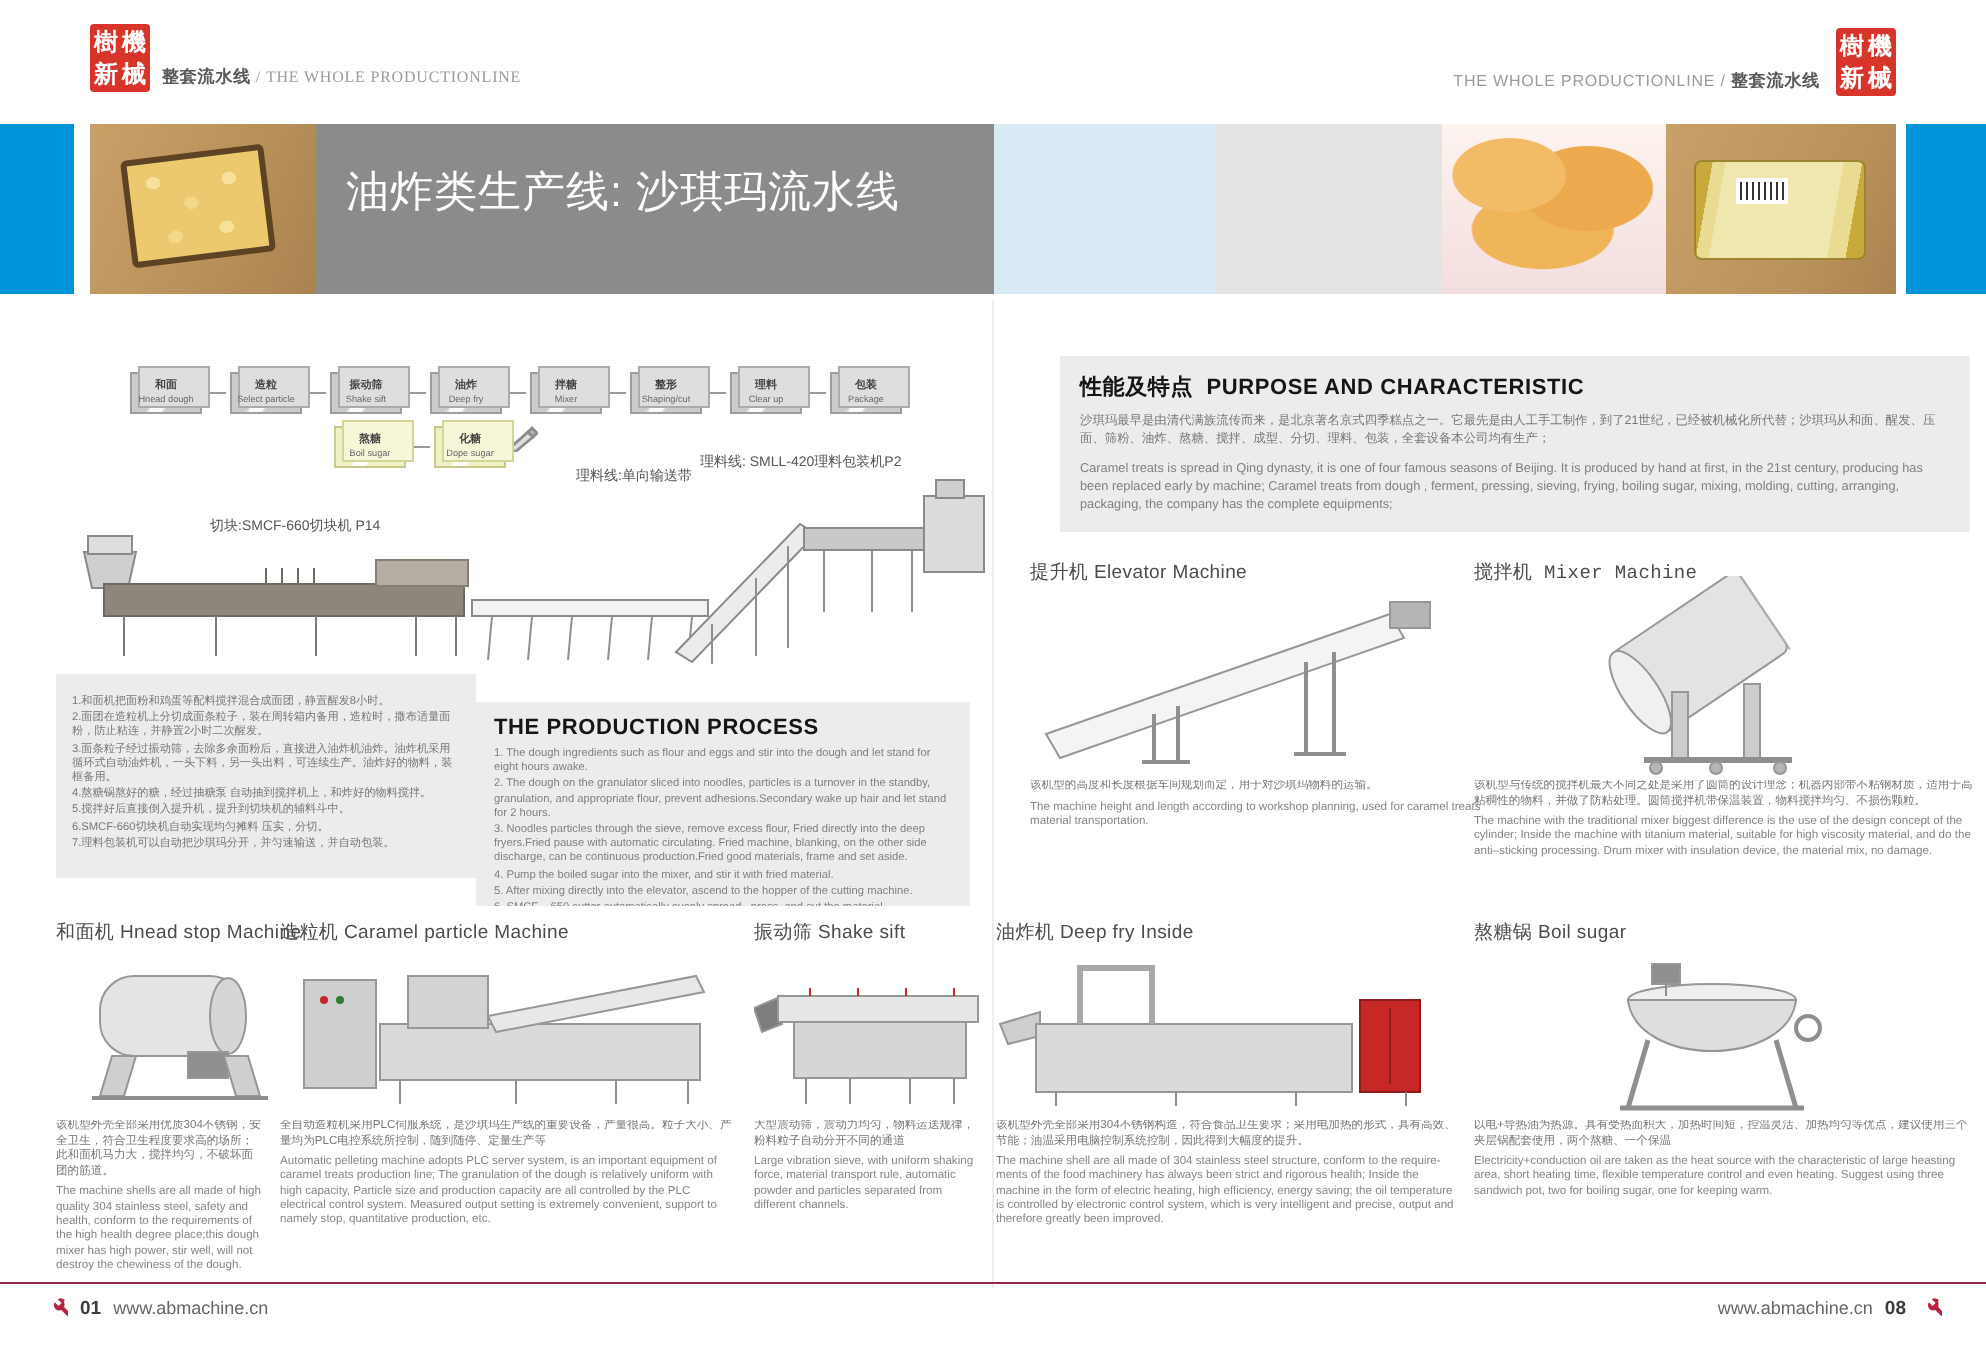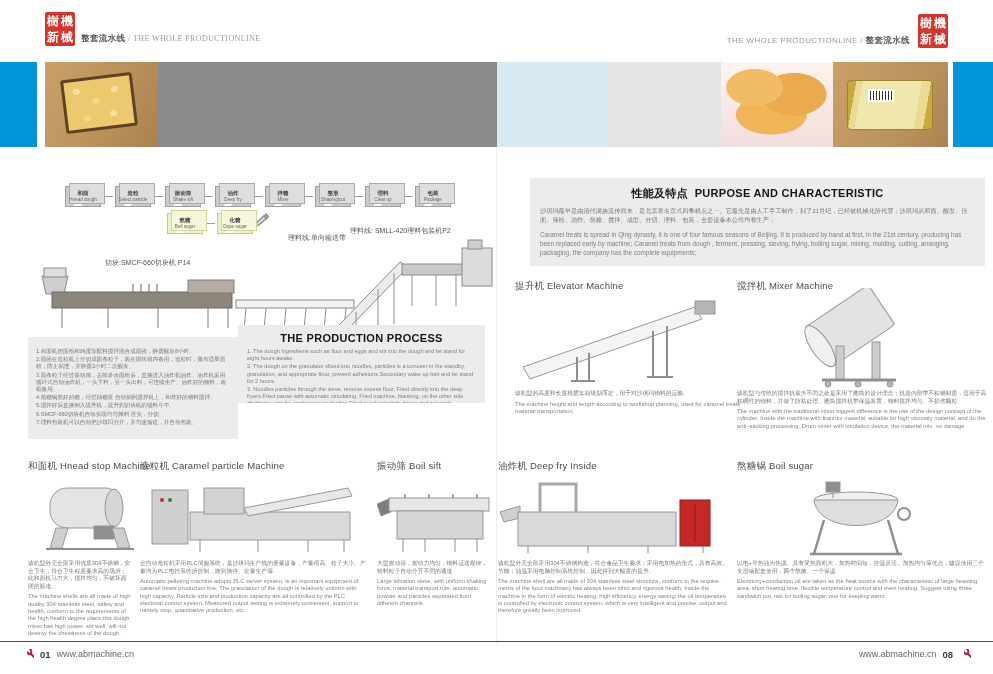--- a/index.html
+++ b/index.html
@@ -111,6 +111,7 @@
     <div class="treat"></div>
   </div>
   <div class="bnr bnr-title" style="left:158px; width:339px;">
+    <h1>油炸类生产线: 沙琪玛流水线</h1>
   </div>
   <div class="bnr lblue" style="left:497px; width:111px;"></div>
   <div class="bnr lgray" style="left:608px; width:113px;"></div>

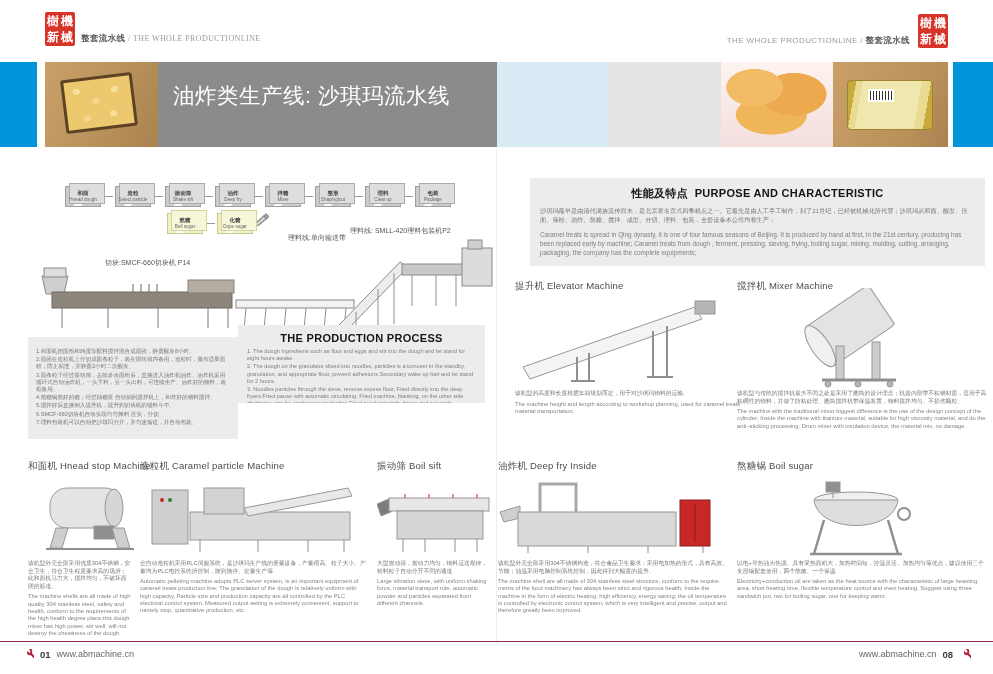--- a/index.html
+++ b/index.html
@@ -59,7 +59,7 @@
 
 
 .panel { position:absolute; background:#ececec; overflow:hidden; }
-.panel h2 { font-size:11px; color:#151515; letter-spacing:.3px;text-align:center; }
+.panel h2 { font-size:11px; color:#151515; letter-spacing:.3px; }
 .small-cn { font-size:5.6px; line-height:7.2px; color:#777; }
 .small-en { font-size:5.6px; line-height:7.2px; color:#808080; }
 .plist div { margin-bottom:1px; }

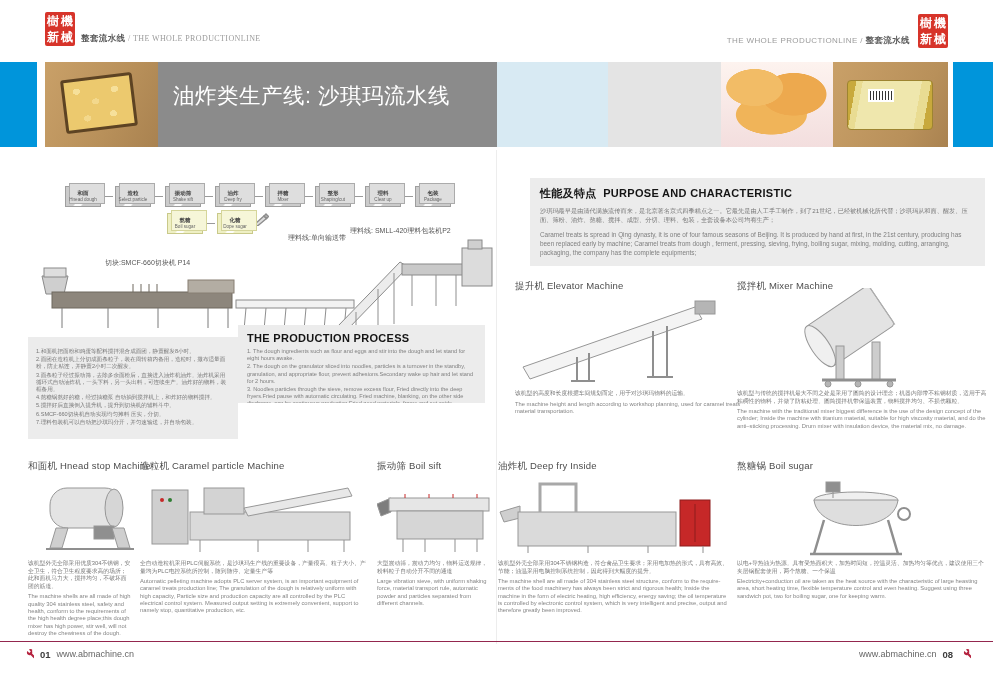--- a/index.html
+++ b/index.html
@@ -291,7 +291,7 @@
     <div class="en">The machine height and length according to workshop planning, used for caramel treats material transportation.</div>
   </div>
 
-  <div class="sec-title" style="left:737px; top:280px;">搅拌机 Mixer Machine</div>
+  <div class="sec-title" style="left:737px; top:280px;font-family:Liberation Mono, monospace;">搅拌机 Mixer Machine</div>
   <div class="imgbox" style="left:770px; top:288px; width:180px; height:100px;">
     <svg width="180" height="100" viewBox="0 0 180 100">
       <g stroke="#979797" stroke-width="1">

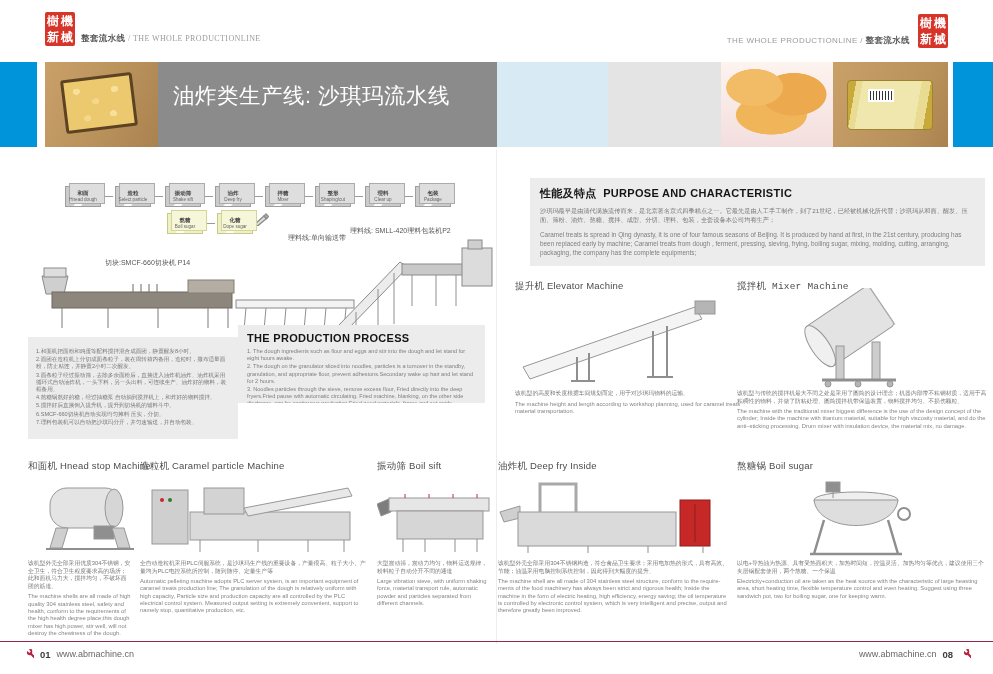--- a/index.html
+++ b/index.html
@@ -248,7 +248,7 @@
       <div>7.理料包装机可以自动把沙琪玛分开，并匀速输送，并自动包装。</div>
     </div>
   </div>
-  <div class="panel" style="left:238px; top:325px; width:247px; height:78px; padding:7px 9px;">
+  <div class="panel" style="left:238px; top:351px; width:247px; height:102px; padding:7px 9px;">
     <h2>THE PRODUCTION PROCESS</h2>
     <div class="plist small-en" style="margin-top:4px;">
       <div>1. The dough ingredients such as flour and eggs and stir into the dough and let stand for eight hours awake.</div>

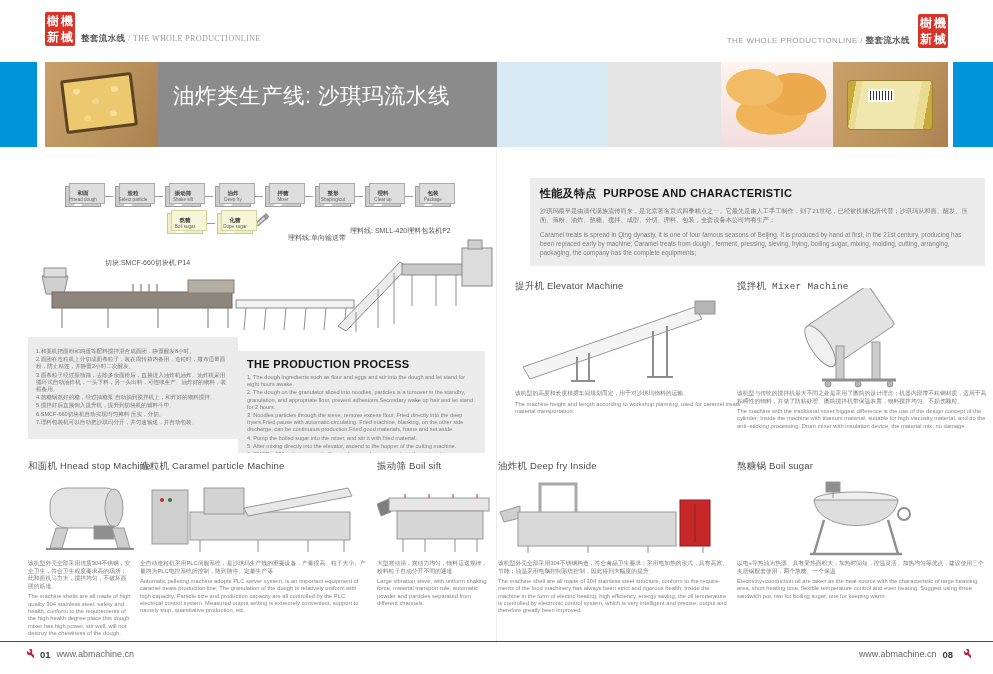--- a/index.html
+++ b/index.html
@@ -356,7 +356,7 @@
     <div class="en">Automatic pelleting machine adopts PLC server system, is an important equipment of caramel treats production line; The granulation of the dough is relatively uniform with high capacity, Particle size and production capacity are all controlled by the PLC electrical control system. Measured output setting is extremely convenient, support to namely stop, quantitative production, etc.</div>
   </div>
 
-  <div class="sec-title" style="left:377px; top:460px;">振动筛 Boil sift</div>
+  <div class="sec-title" style="left:377px; top:460px;">振动筛 Shake sift</div>
   <div class="imgbox" style="left:377px; top:478px; width:118px; height:76px;">
     <svg width="118" height="76" viewBox="0 0 118 76">
       <g stroke="#979797" stroke-width="1">

